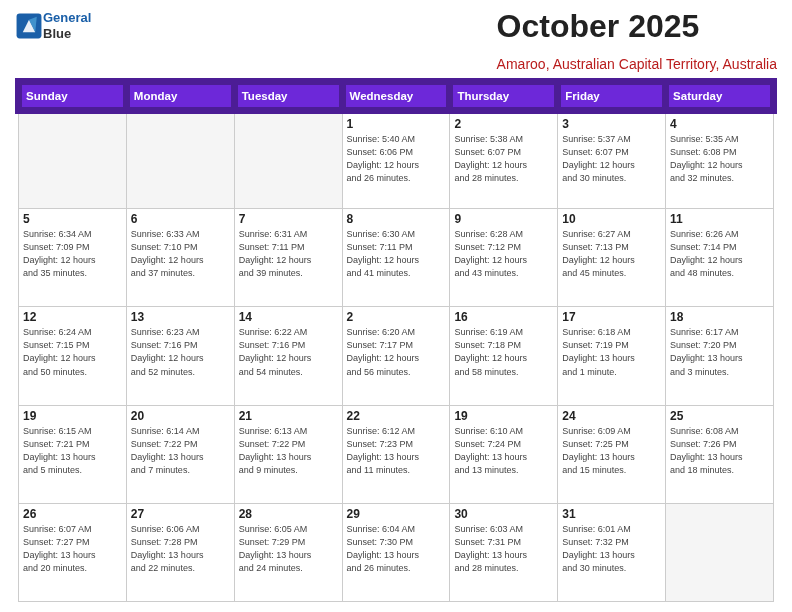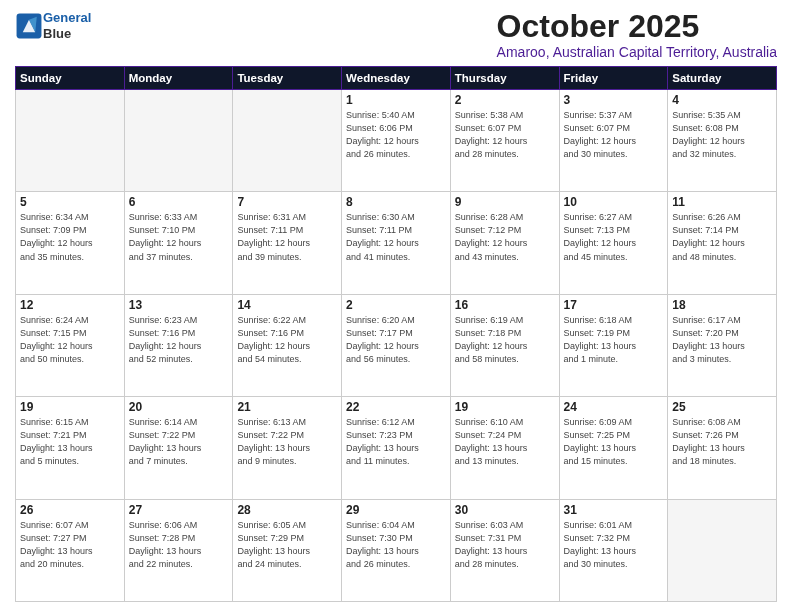--- a/index.html
+++ b/index.html
@@ -49,8 +49,8 @@
     }
     .location-title {
       font-size: 14px;
-      color: #4c1d95;
-      margin-top: 2px;
+      color: #b91c1c;
+      margin-top: 14px;
     }
     .calendar {
       flex: 1;

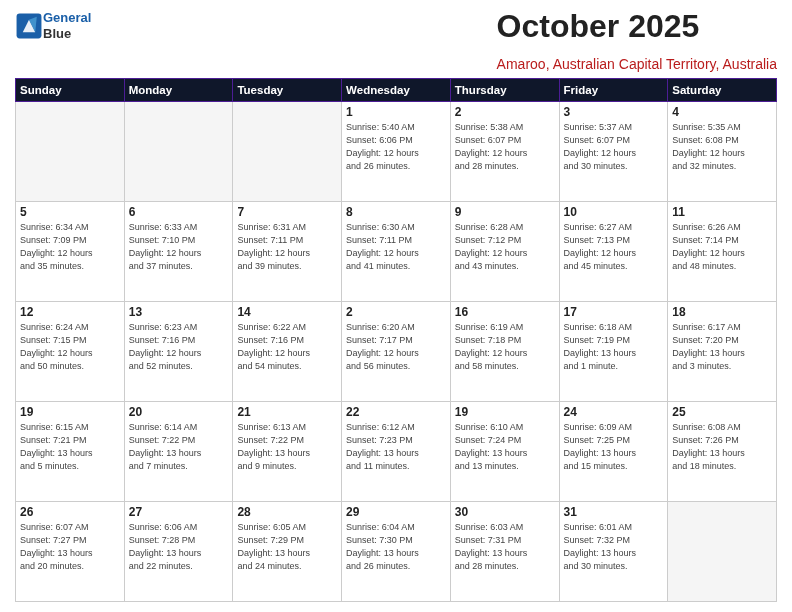--- a/index.html
+++ b/index.html
@@ -60,13 +60,13 @@
       table-layout: fixed;
     }
     .calendar th {
-      background: #0f172a;
+      background: #6d28d9;
       color: white;
       font-size: 11.5px;
       font-weight: bold;
       padding: 5px 4px;
       text-align: left;
-      border: 1px solid #4c1d95;
+      border: 7px solid #4c1d95;
       margin-left: 28px;
     }
     .calendar td {

